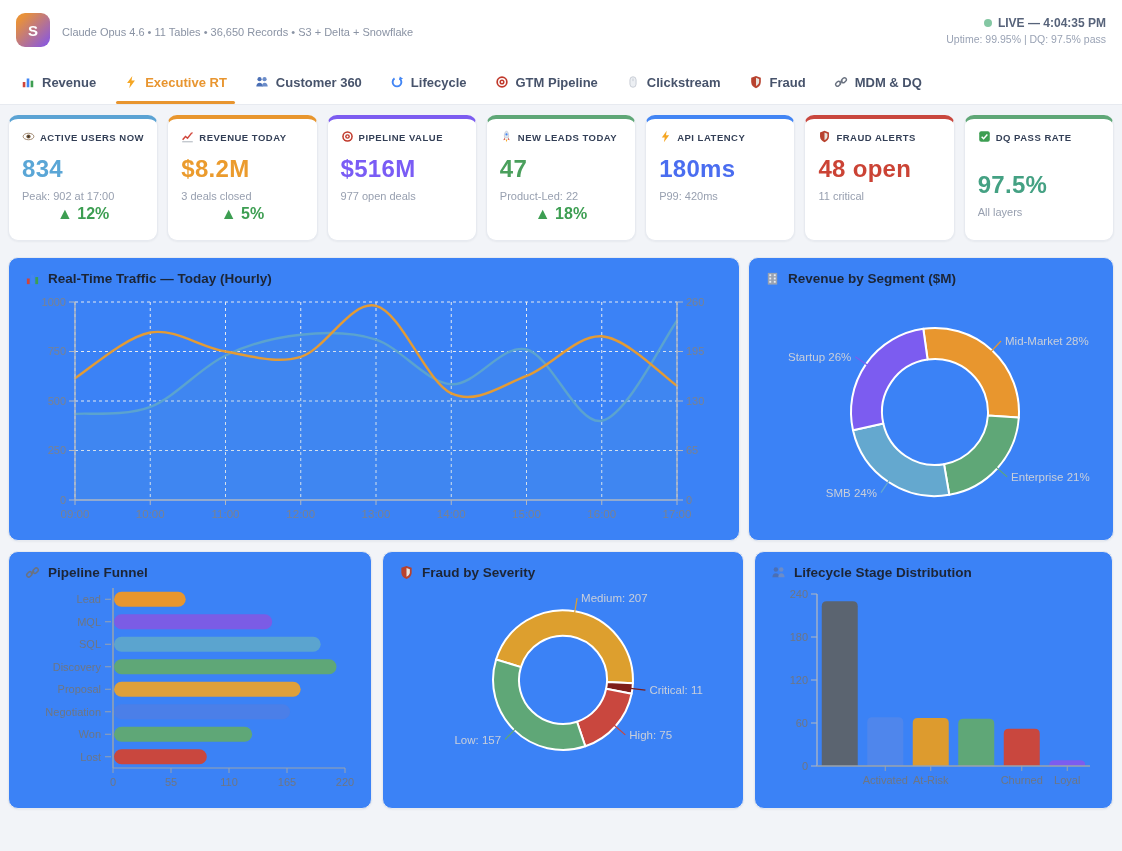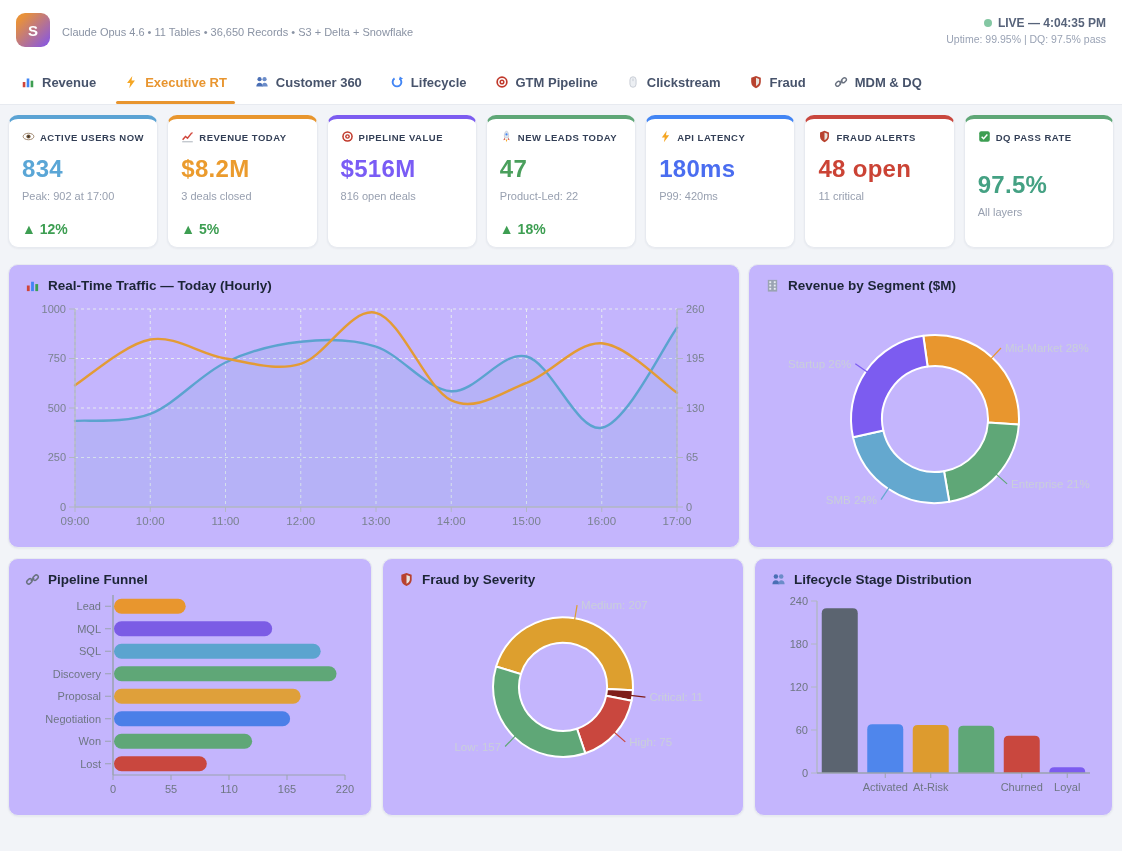--- a/index.html
+++ b/index.html
@@ -180,7 +180,7 @@
             </svg>
           </span><span>PIPELINE VALUE</span></div>
         <div class="kpi-value" style="color: rgb(122, 92, 245);">$516M</div>
-        <div class="kpi-sub">816 open deals</div>
+        <div class="kpi-sub">977 open deals</div>
       </div>
       <div class="kpi" style="--accent: #5fa777;">
         <div class="kpi-label"><span class="icon">

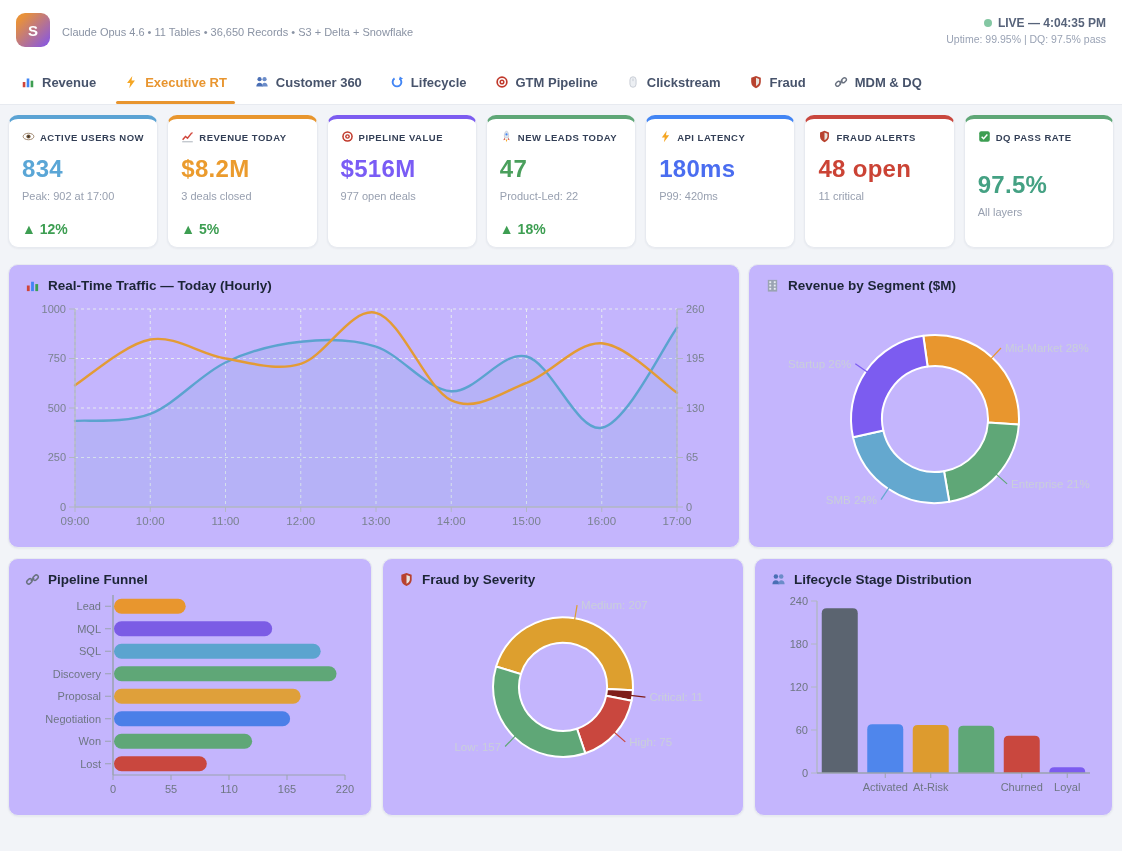--- a/index.html
+++ b/index.html
@@ -36,7 +36,7 @@
   .kpi-label .icon { margin-right:5px; vertical-align:-2px; }
   .kpi-value { font-size:24px; font-weight:bold; margin:9px 0 7px; letter-spacing:.3px; }
   .kpi-sub { font-size:11px; color:#98a0b0; }
-  .kpi-delta { font-size:14px; font-weight:bold; color:#3d9e52; margin-top:19px; }
+  .kpi-delta { font-size:16px; font-weight:bold; color:#3d9e52; margin-top:3px;text-align:center; }
   
   .row2 { display:grid; grid-template-columns:732px 366px; gap:8px; padding:8px 8px 4px; }
   .row3 { display:grid; grid-template-columns:364px 362px 359px; gap:10px; padding:6px 8px 8px; }

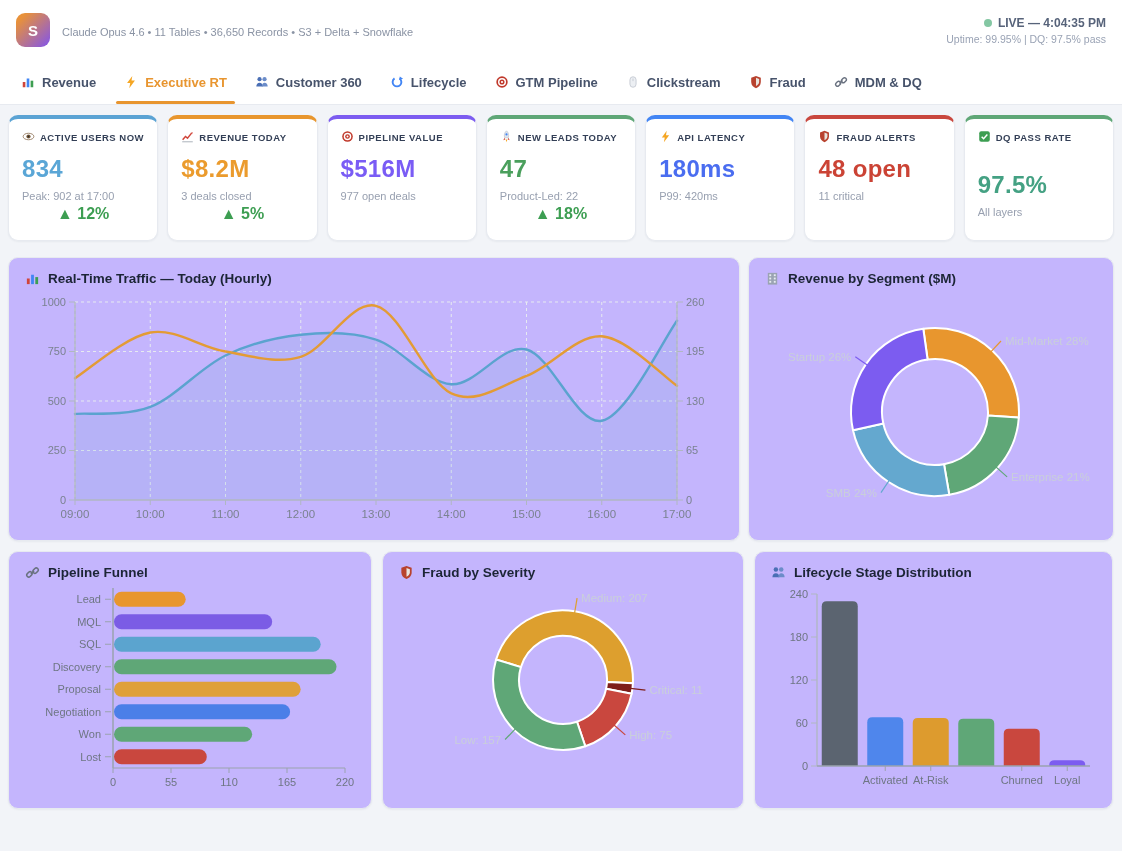--- a/index.html
+++ b/index.html
@@ -40,7 +40,7 @@
   
   .row2 { display:grid; grid-template-columns:732px 366px; gap:8px; padding:8px 8px 4px; }
   .row3 { display:grid; grid-template-columns:364px 362px 359px; gap:10px; padding:6px 8px 8px; }
-  .card { background:#c4b5fd; border:1px solid #e7eaf0; border-radius:10px; padding:13px 16px 10px;
+  .card { background:#3b82f6; border:1px solid #e7eaf0; border-radius:10px; padding:13px 16px 10px;
     box-shadow:0 1px 2px rgba(20,30,50,.05); }
   .card-title { display:flex; align-items:center; gap:8px; font-size:13.5px; font-weight:bold; color:#1c2536; margin-bottom:4px; }
   .card svg.chart { display:block; margin-top:2px; }

